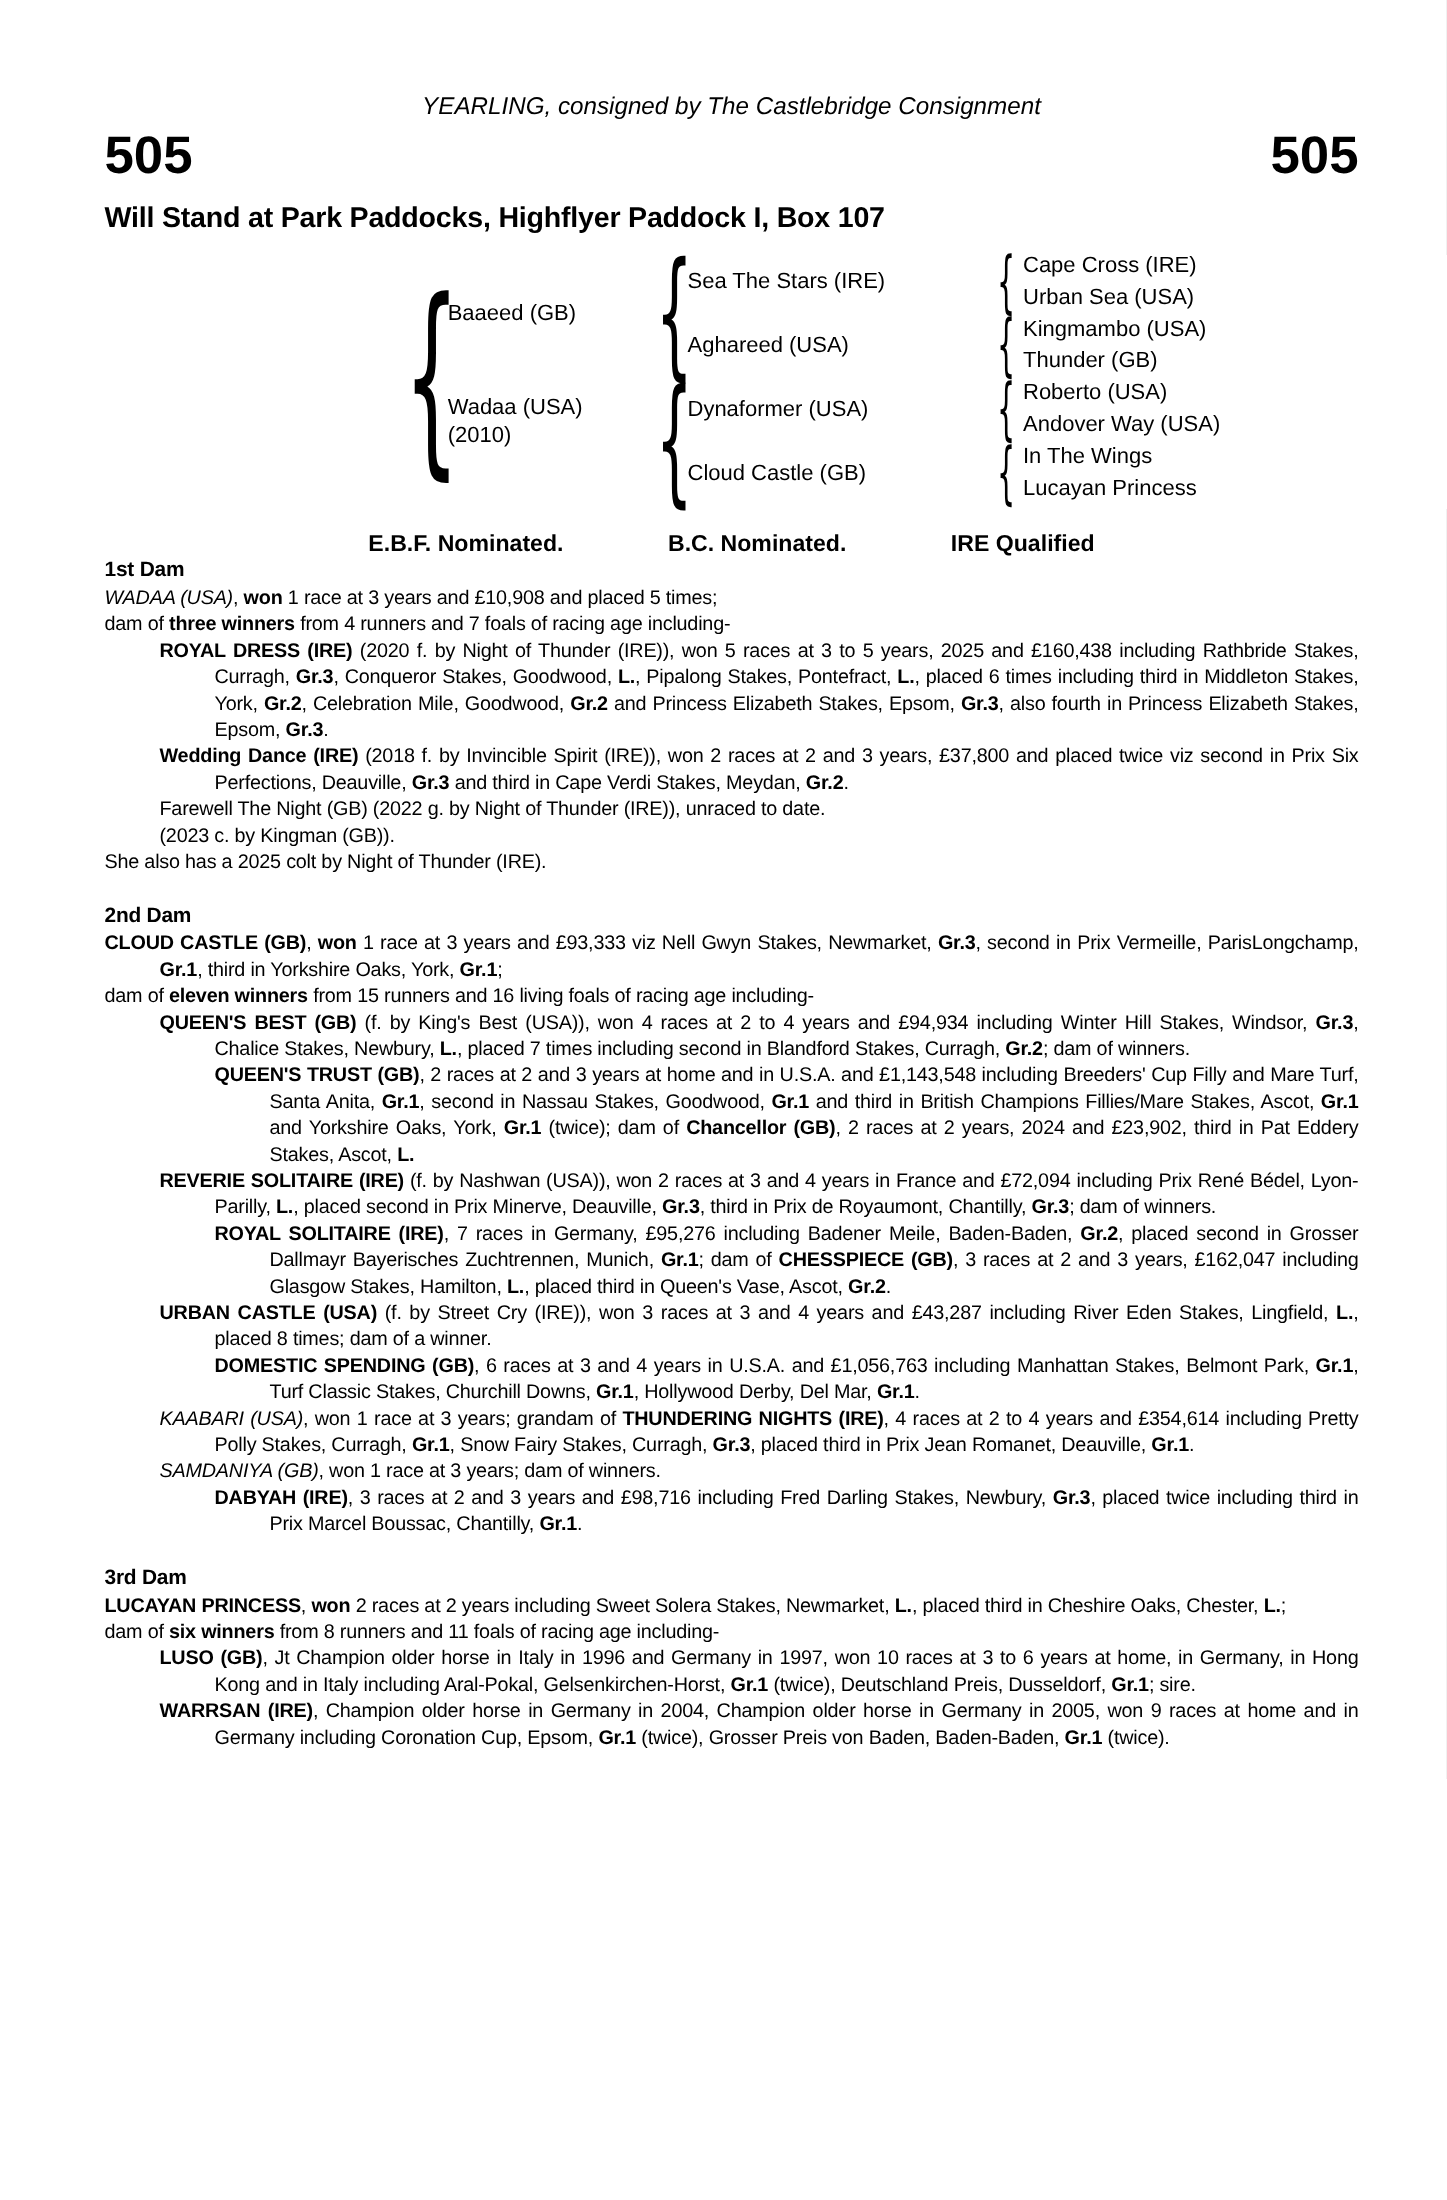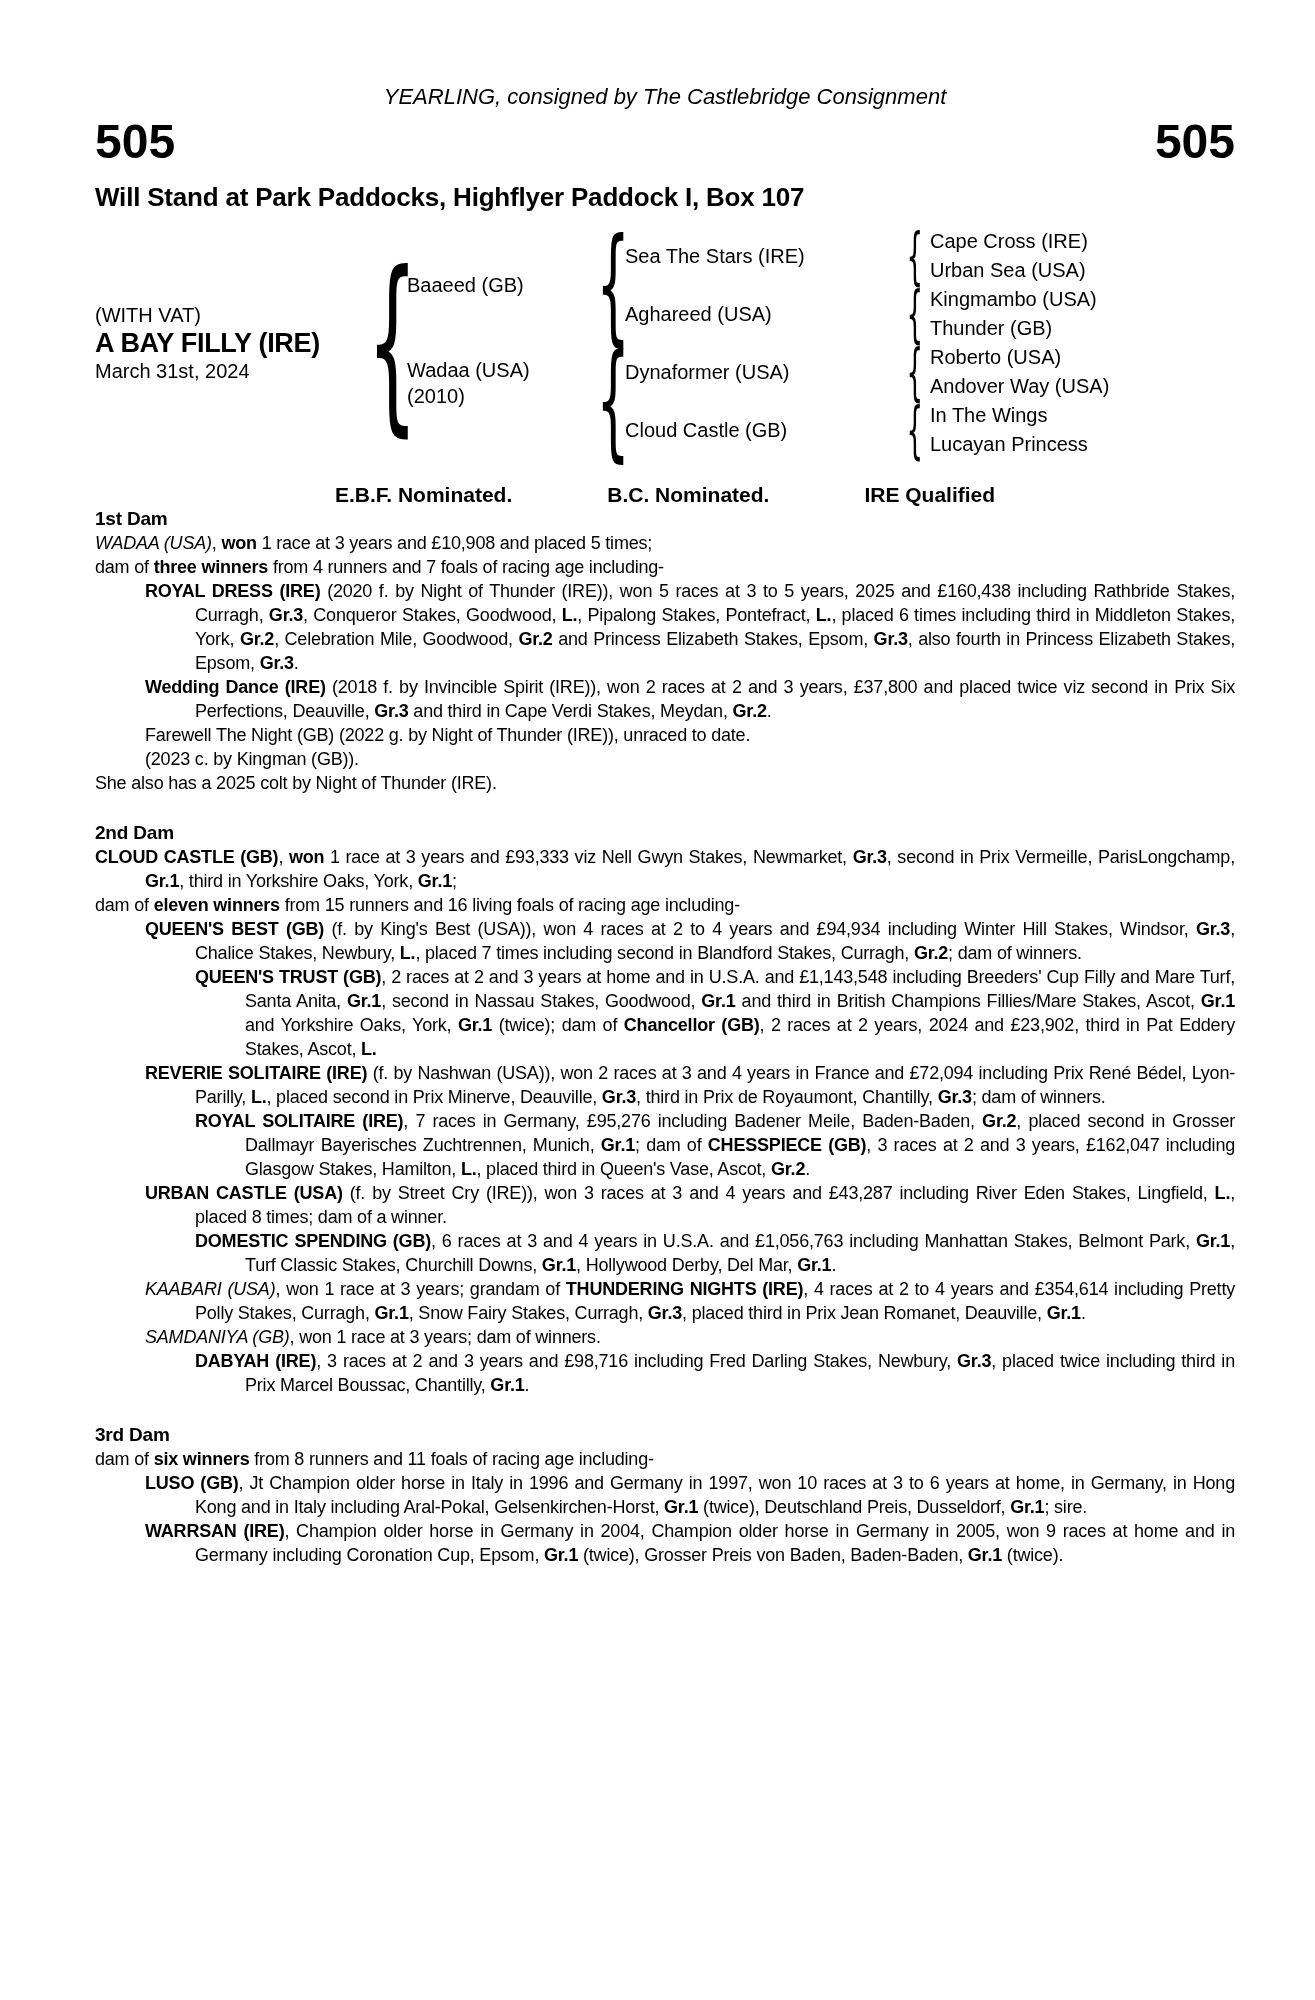--- a/index.html
+++ b/index.html
@@ -70,11 +70,6 @@
 
     <div class="pedigree">
 
-      <div class="ped-cell" style="grid-column:1; grid-row:1/9;">
-        <div class="ped-line">(WITH VAT)</div>
-        <div class="ped-line subject-name">A BAY FILLY (IRE)</div>
-        <div class="ped-line">March 31st, 2024</div>
-      </div>
 
       <div class="brace brace-big" style="grid-column:2; grid-row:2/8;">
           <span>{</span>

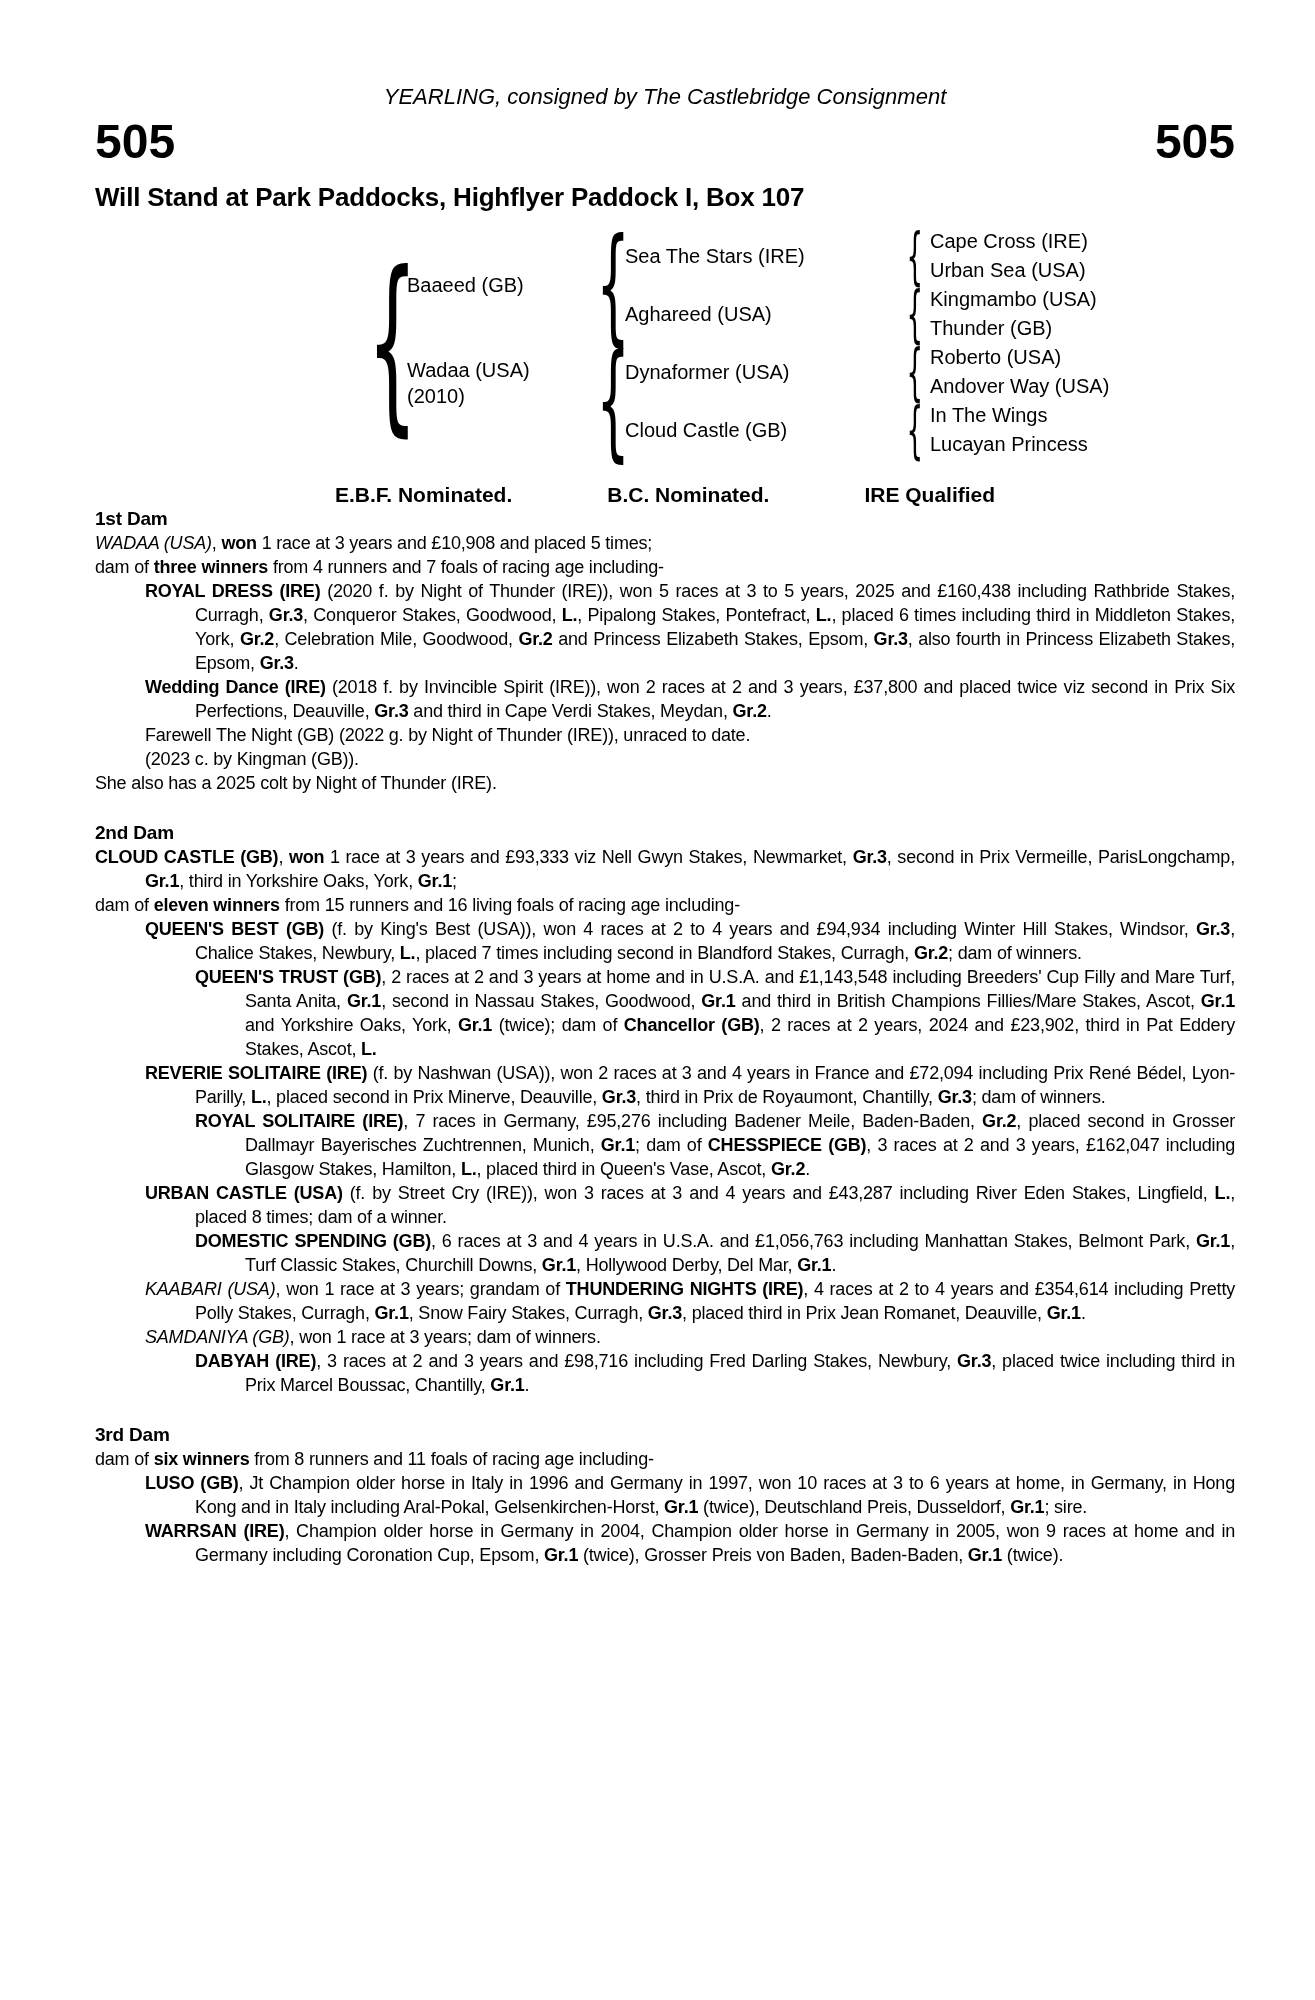--- a/index.html
+++ b/index.html
@@ -159,6 +159,7 @@
         </section>
         <section>
           <div class="dam-heading">3rd Dam</div>
+          <p class="para ind0"><span class="b">LUCAYAN PRINCESS</span><span>, </span><span class="b">won</span><span> 2 races at 2 years including Sweet Solera Stakes, Newmarket, </span><span class="b">L.</span><span>, placed third in Cheshire Oaks, Chester, </span><span class="b">L.</span><span>;</span></p>
           <p class="para ind0"><span>dam of </span><span class="b">six winners</span><span> from 8 runners and 11 foals of racing age including-</span></p>
           <p class="para ind1"><span class="b">LUSO (GB)</span><span>, Jt Champion older horse in Italy in 1996 and Germany in 1997, won 10 races at 3 to 6 years at home, in Germany, in Hong Kong and in Italy including Aral-Pokal, Gelsenkirchen-Horst, </span><span class="b">Gr.1</span><span> (twice), Deutschland Preis, Dusseldorf, </span><span class="b">Gr.1</span><span>; sire.</span></p>
           <p class="para ind1"><span class="b">WARRSAN (IRE)</span><span>, Champion older horse in Germany in 2004, Champion older horse in Germany in 2005, won 9 races at home and in Germany including Coronation Cup, Epsom, </span><span class="b">Gr.1</span><span> (twice), Grosser Preis von Baden, Baden-Baden, </span><span class="b">Gr.1</span><span> (twice).</span></p>

